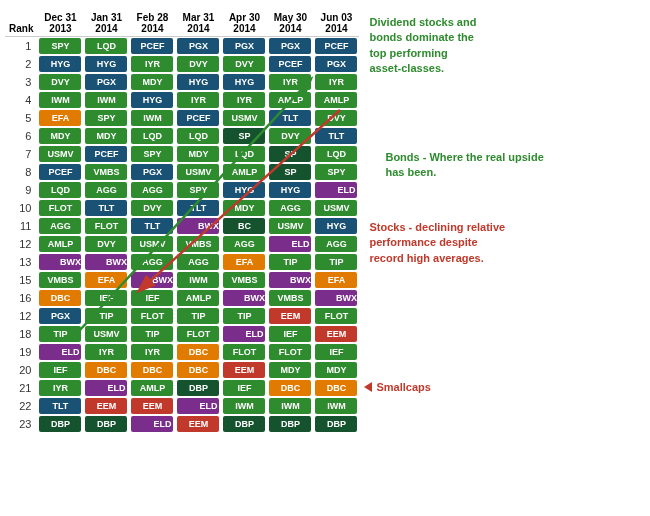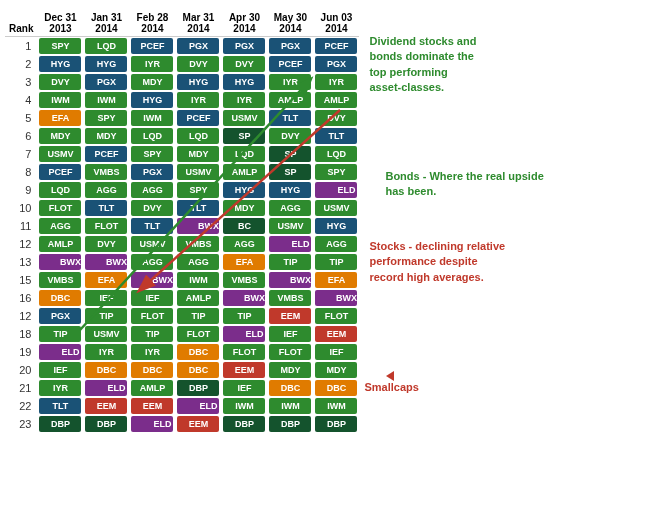--- a/index.html
+++ b/index.html
@@ -23,7 +23,6 @@
       flex: 1;
       position: relative;
       padding-left: 10px;
-      margin-top: 19px;
     }
     table {
       border-collapse: collapse;

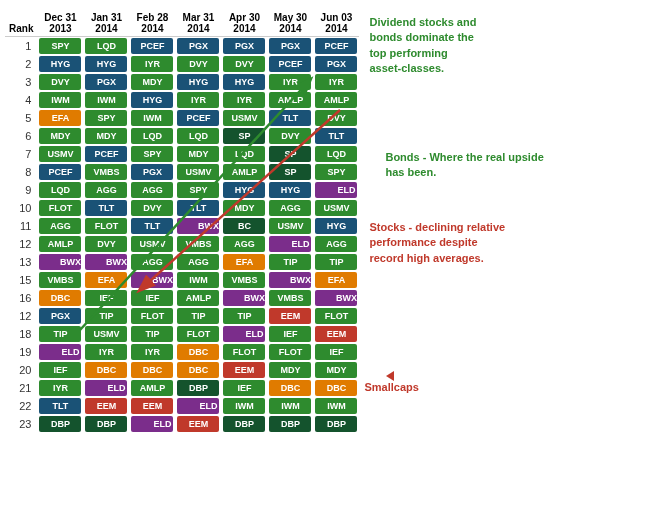--- a/index.html
+++ b/index.html
@@ -369,7 +369,7 @@
         <span>record high averages.</span>
       </span>
     </div>
-    <div class="arrow-label" style="position:absolute; bottom:40px; left:5px;flex-direction:column;">
+    <div class="arrow-label" style="position:absolute; bottom:40px; left:5px;">
       <div class="arrow-head-left"></div>
       <span>Smallcaps</span>
     </div>

